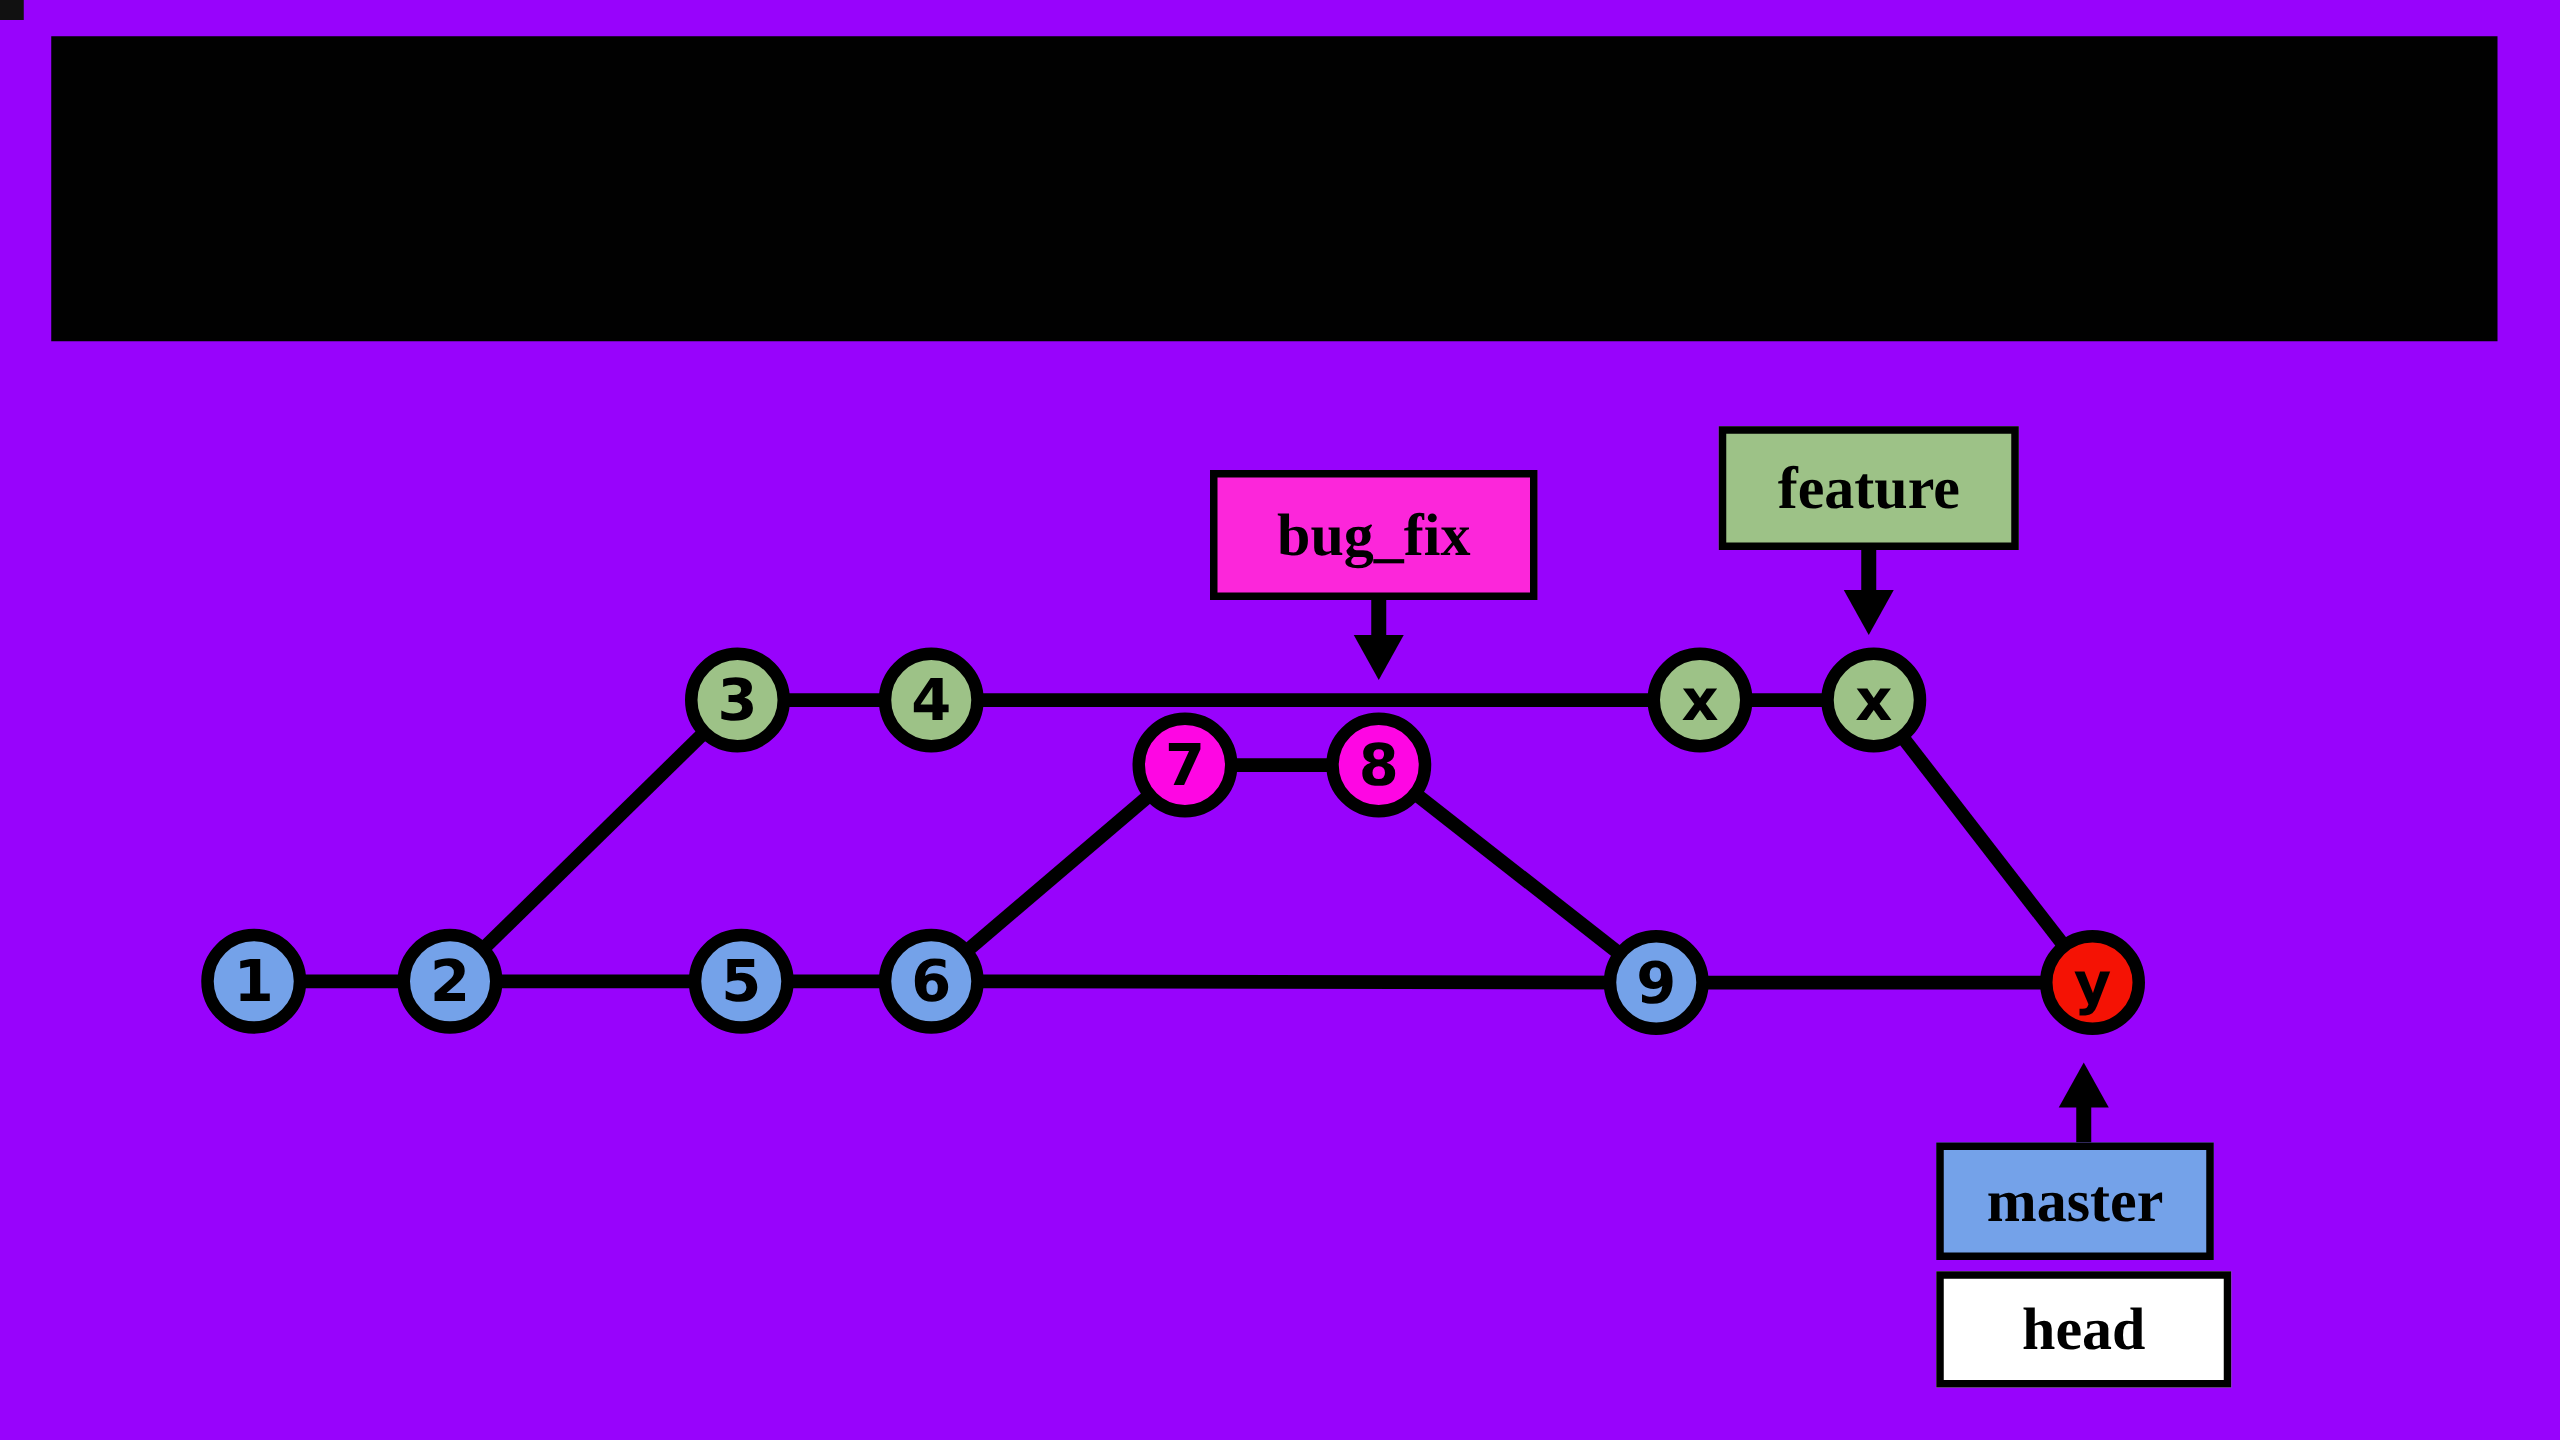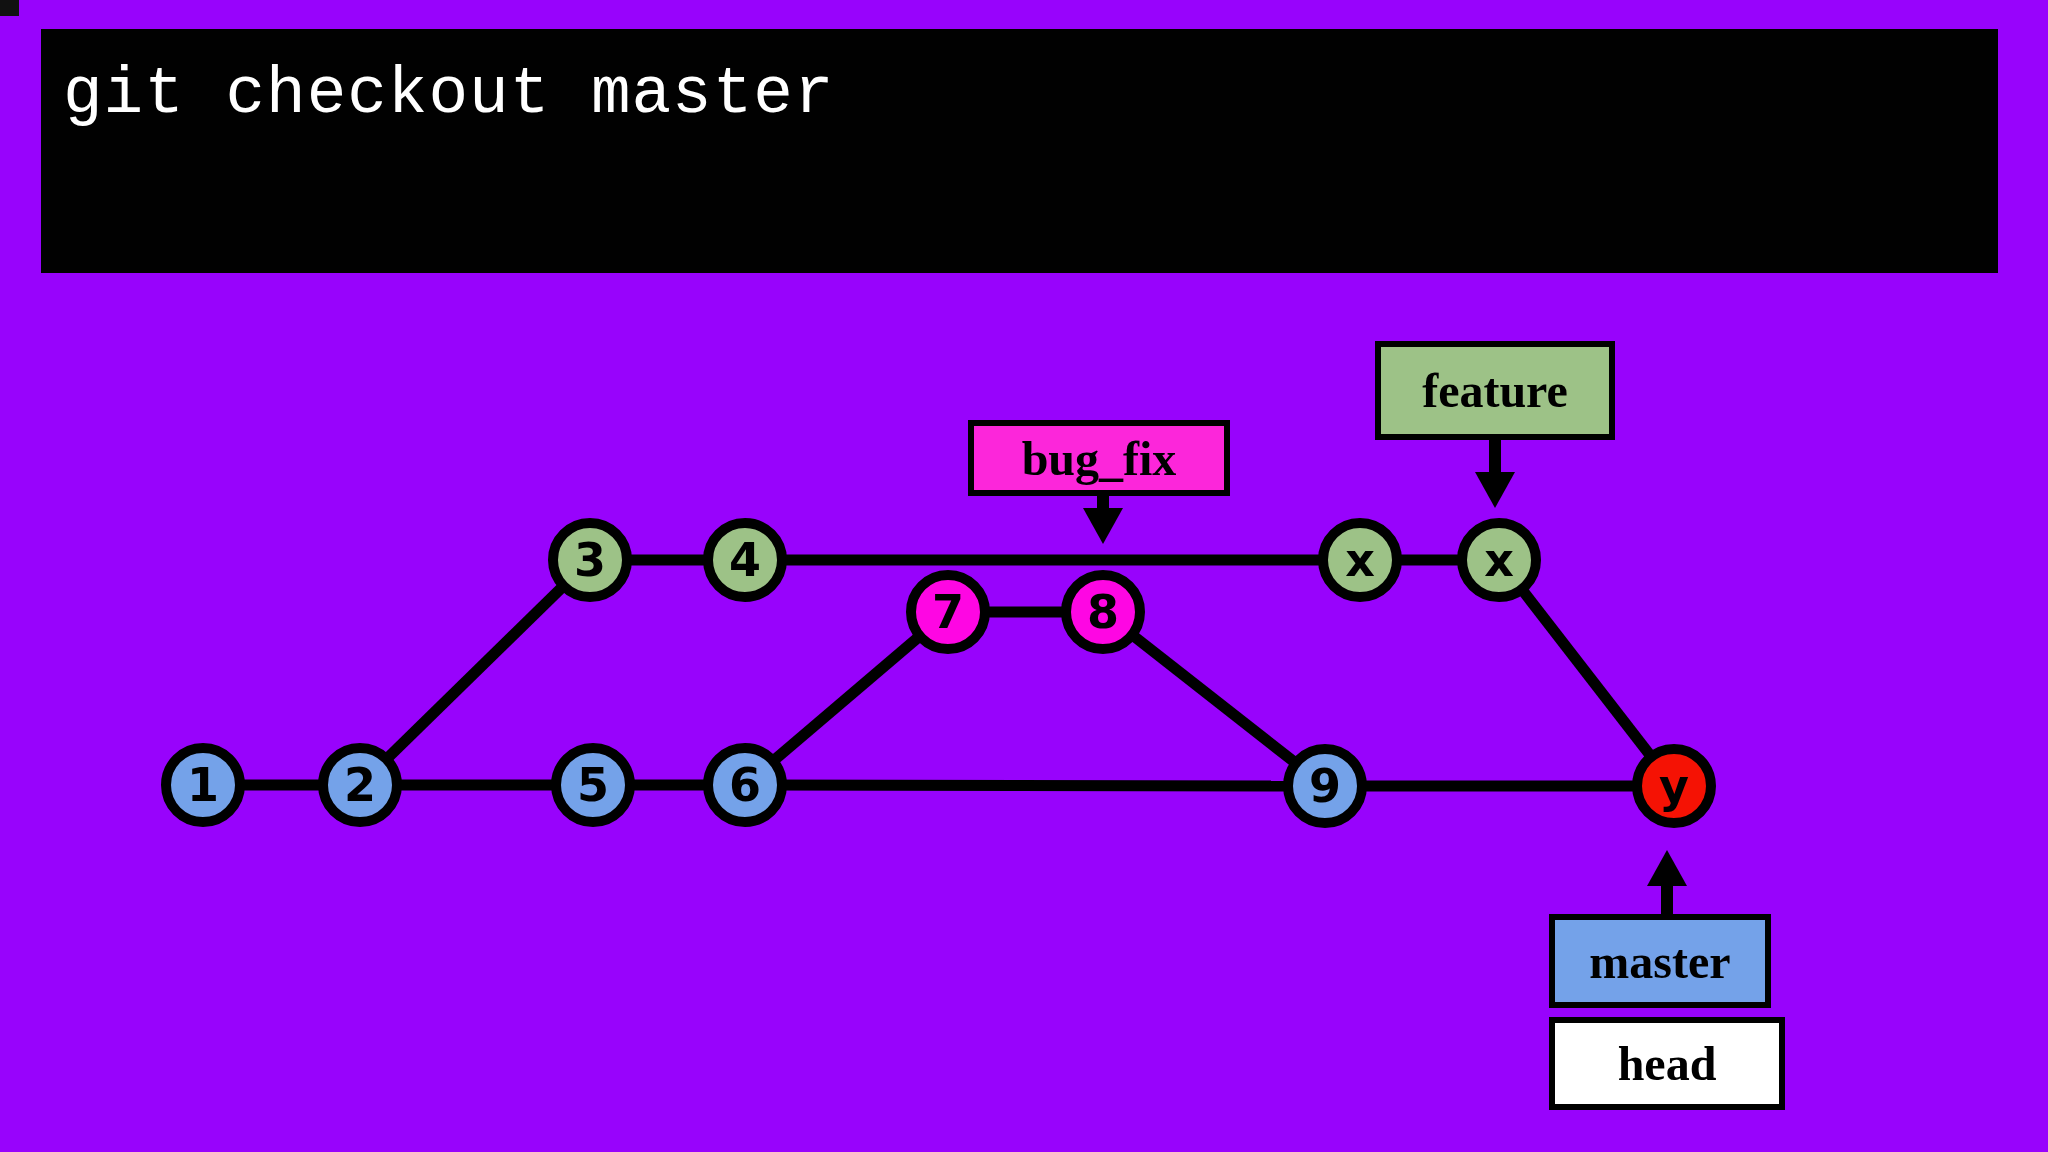--- a/index.html
+++ b/index.html
@@ -75,7 +75,6 @@
   <div id="corner-artifact"></div>
 
   <div id="terminal" style="background: rgb(1, 1, 1); color: rgb(255, 255, 255);">
-    <div class="term-line">git checkout master</div>
   </div>
 
   <svg id="graph-svg" viewBox="0 0 2048 1152">

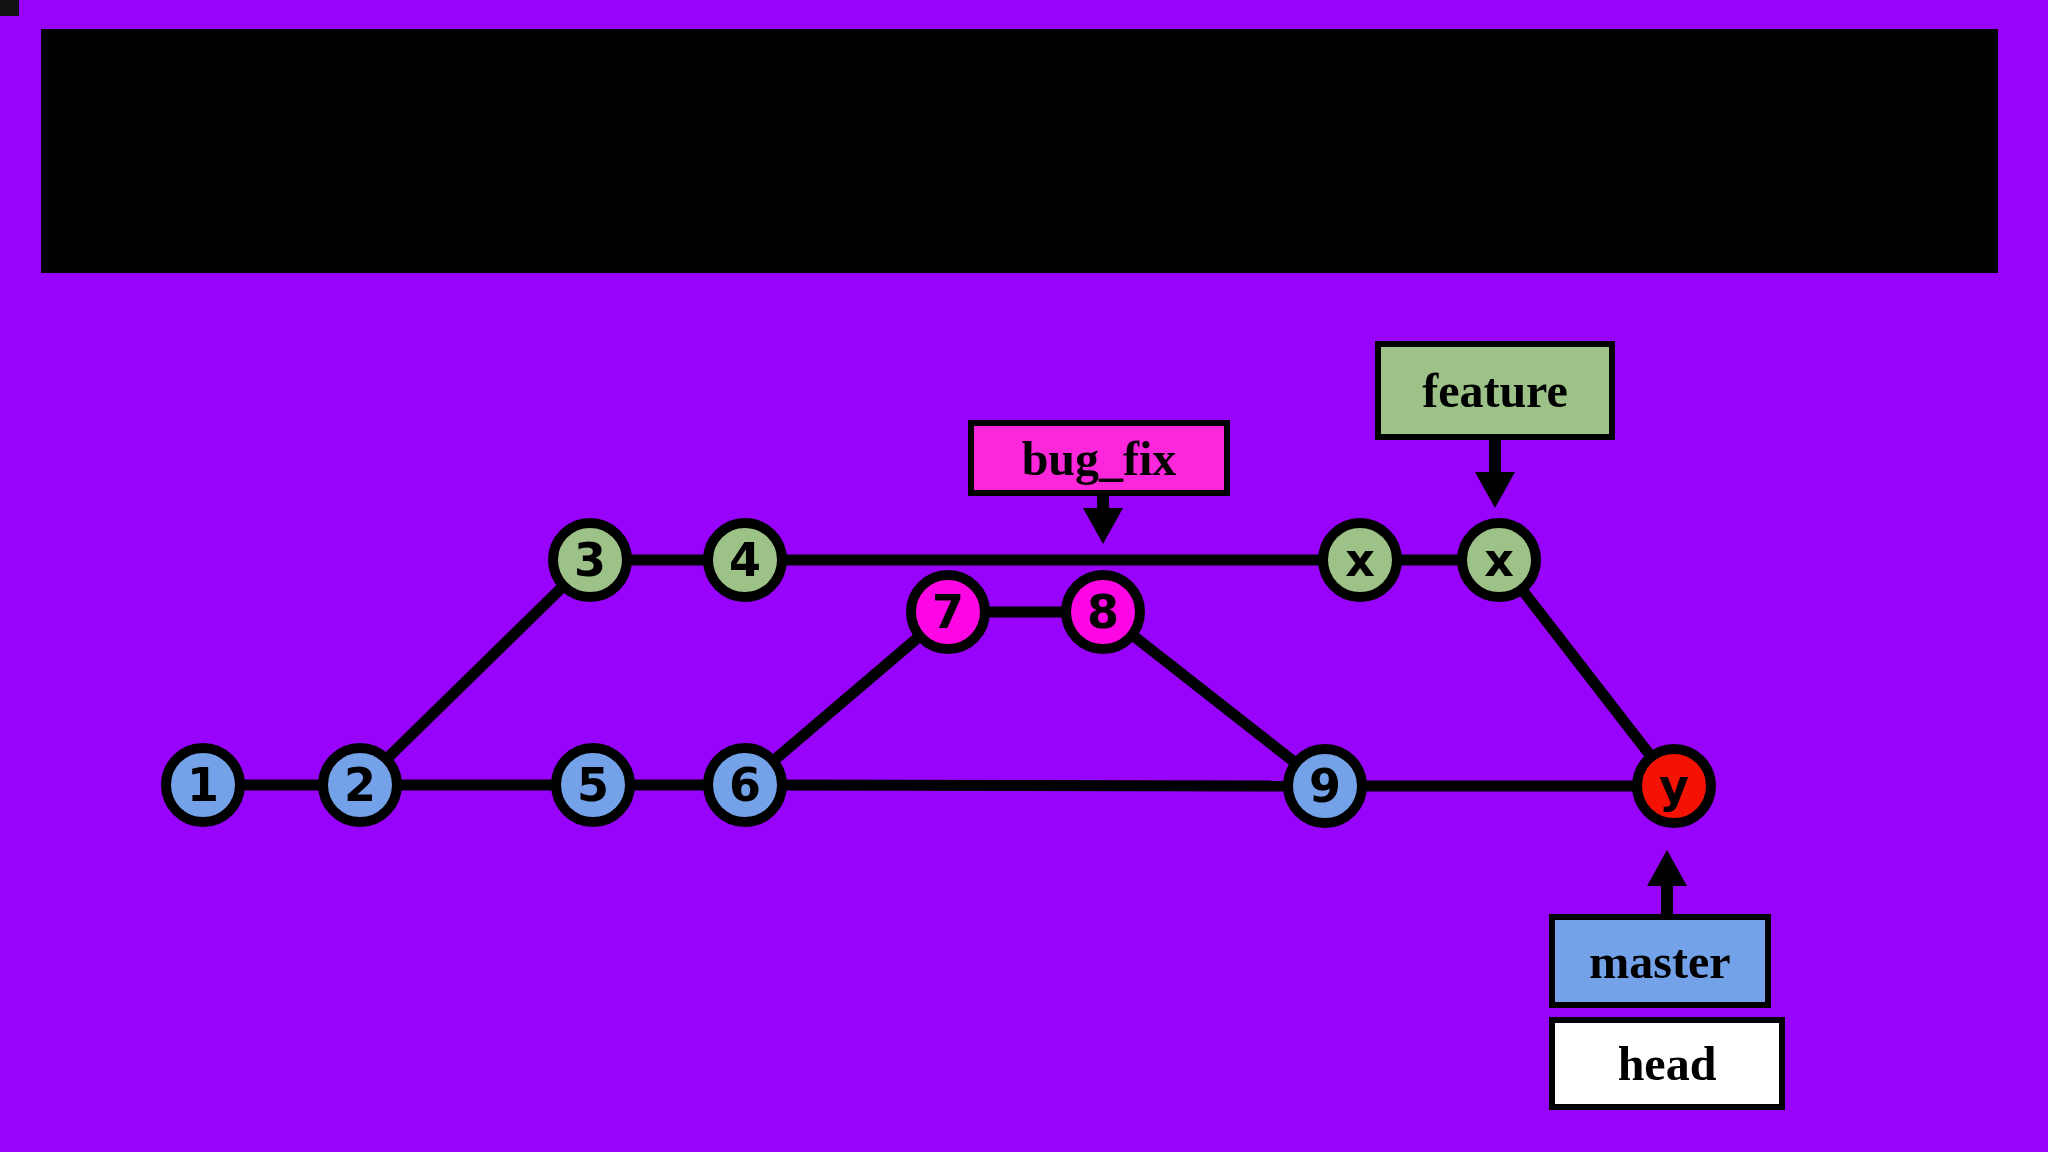--- a/index.html
+++ b/index.html
@@ -138,7 +138,7 @@
       </div>
     </div>
   <div id="labels-layer">
-      <div class="branch-label" style="left: 968px; top: 376px; width: 262px; height: 76px; background: rgb(252, 38, 218); margin-top: 44px;">
+      <div class="branch-label" style="left: 968px; top: 376px; width: 262px; height: 104px; background: rgb(252, 38, 218);">
         <span>bug_fix</span>
       </div>
       <div class="branch-label" style="left: 1375px; top: 341px; width: 240px; height: 99px; background: rgb(157, 194, 135);">

